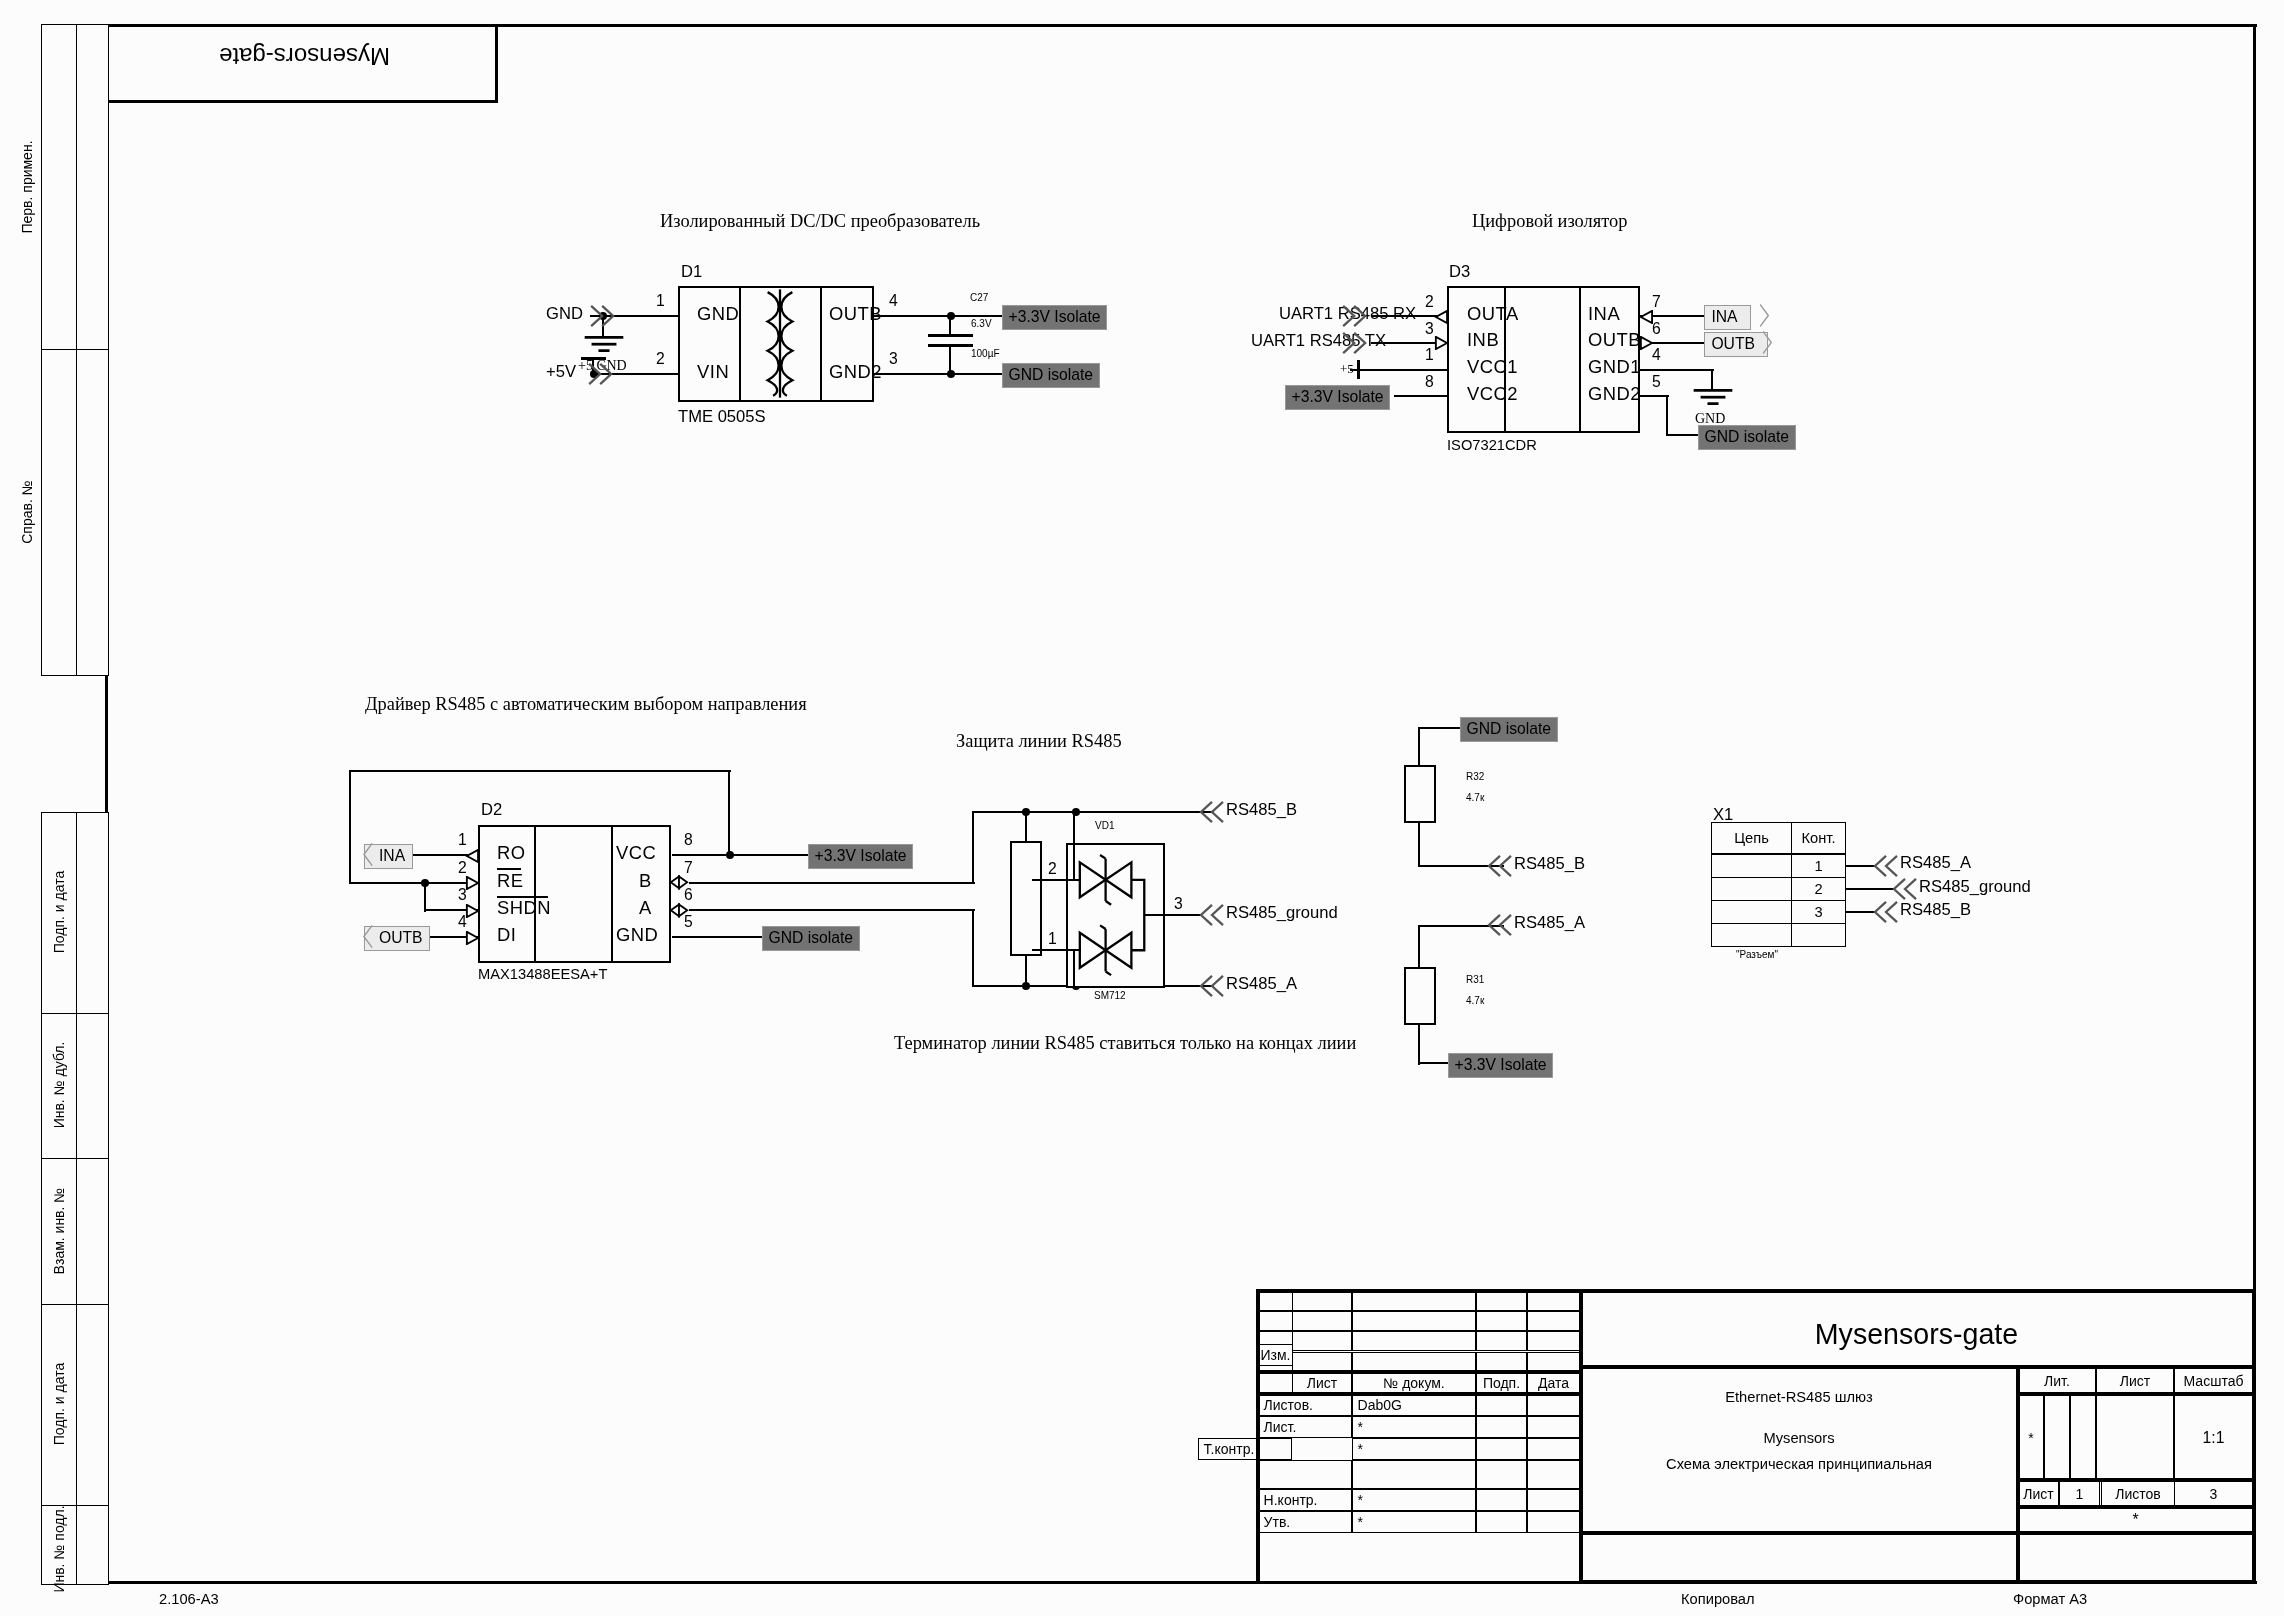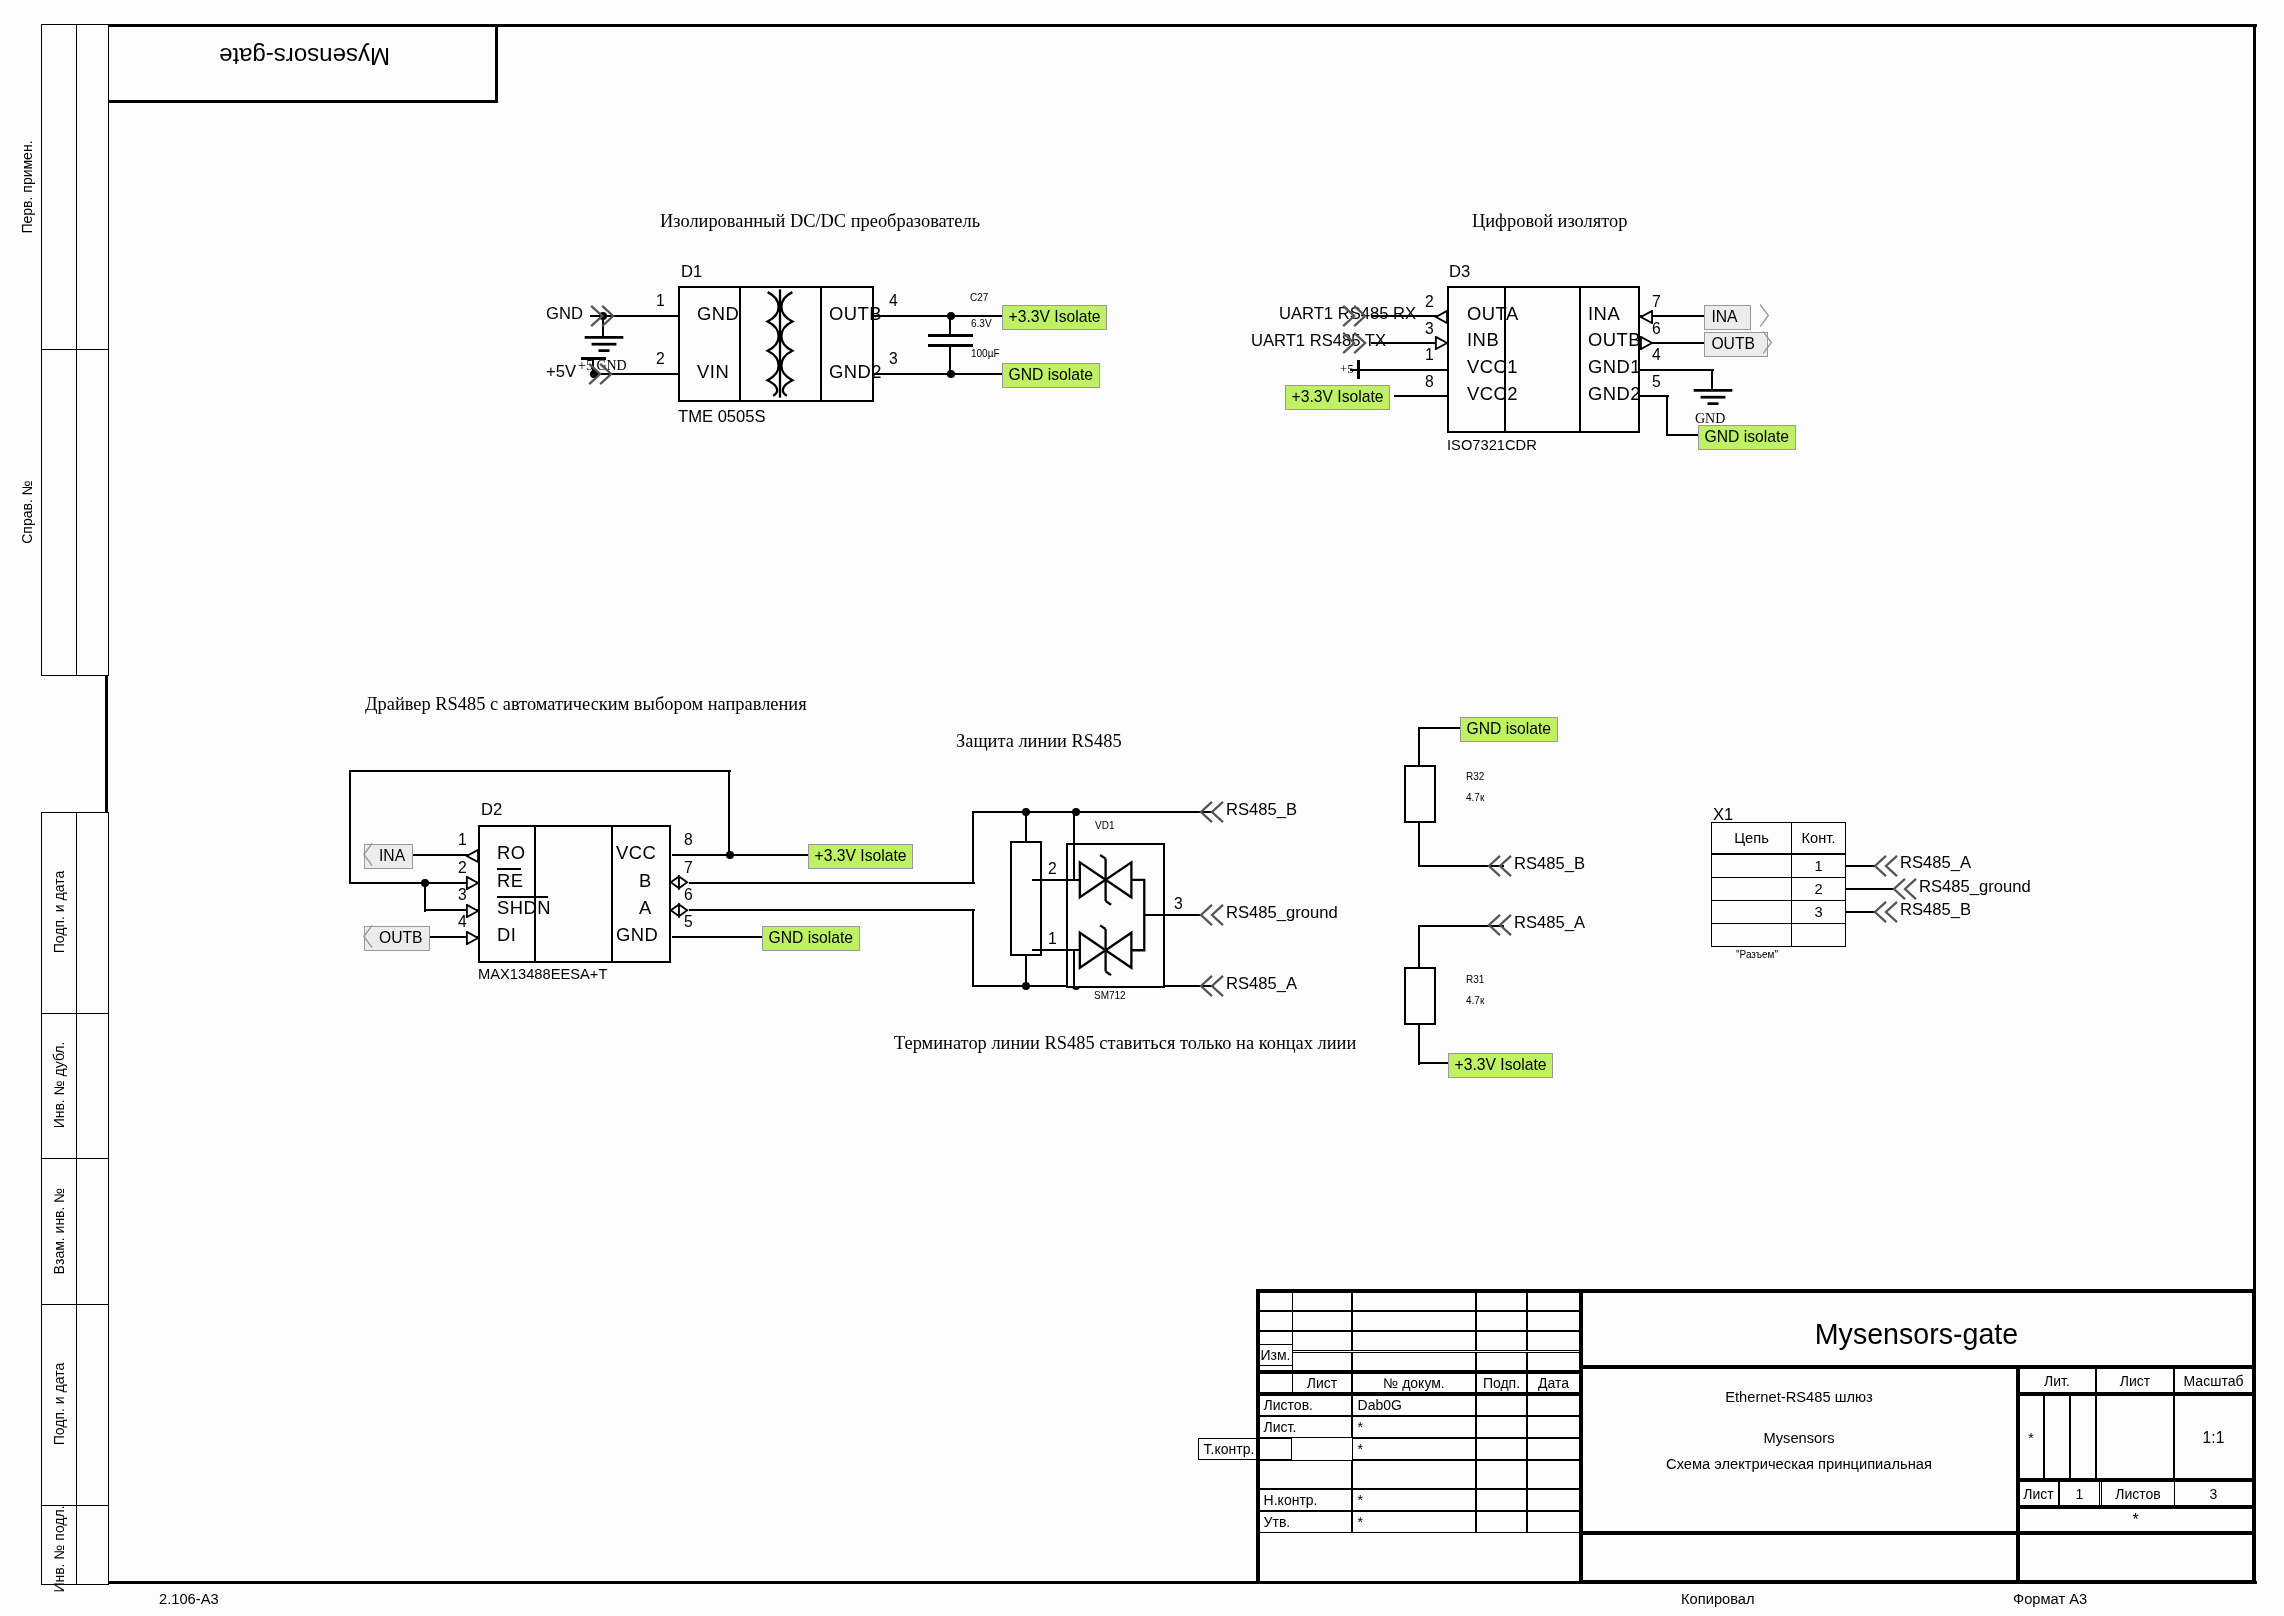--- a/index.html
+++ b/index.html
@@ -18,7 +18,7 @@
   .ref{font-family:"Liberation Sans",sans-serif;font-size:16.6px;}
   .val{font-family:Liberation Sans, sans-serif;font-size:10px;margin-left:26px;}
   .netlbl{font-family:"Liberation Sans",sans-serif;font-size:16.6px;}
-  .netbox{position:absolute;background:#bef264;border:0.9px solid #999;
+  .netbox{position:absolute;background:#737373;border:0.9px solid #999;
           font-family:"Liberation Sans",sans-serif;font-size:15.7px;
           padding:1.8px 5.5px 2.8px 5.5px;white-space:nowrap;box-sizing:border-box;text-align:right;}
   .portbox{position:absolute;background:#ececec;border:0.9px solid #999;

